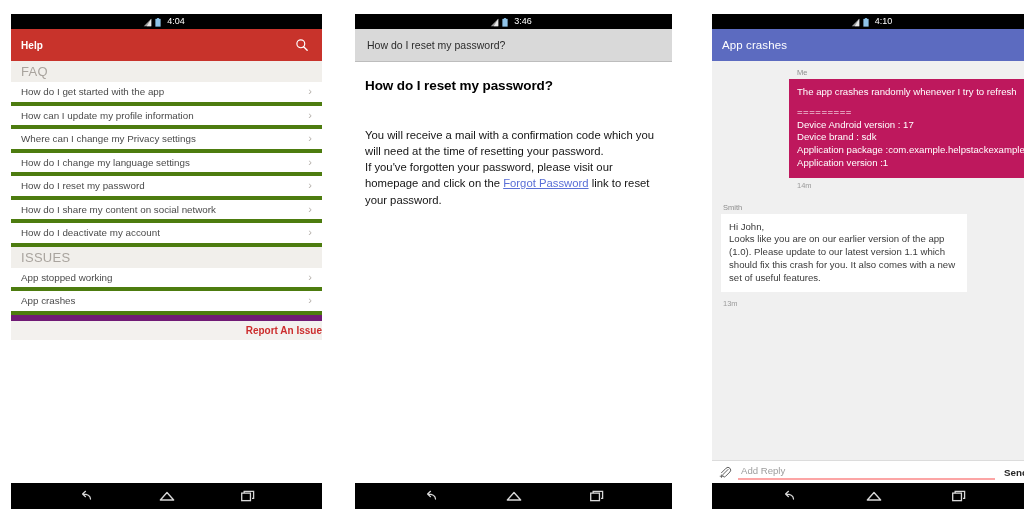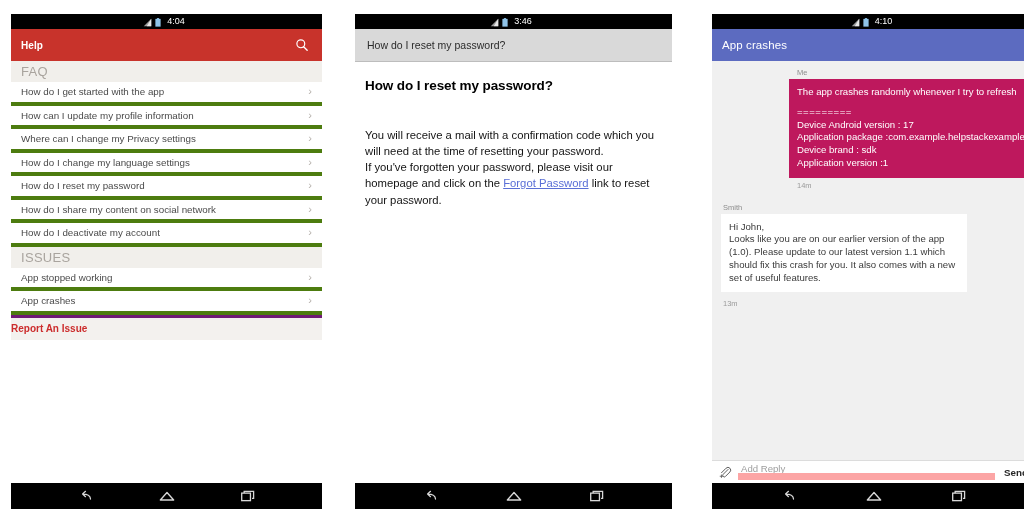--- a/index.html
+++ b/index.html
@@ -340,8 +340,8 @@
           <div class="spacer-line"></div>
           <div class="meta-line sep">=========</div>
           <div class="meta-line">Device Android version : 17</div>
+          <div class="meta-line">Device brand : sdk</div>
           <div class="meta-line">Application package :com.example.helpstackexample</div>
-          <div class="meta-line">Device brand : sdk</div>
           <div class="meta-line">Application version :1</div>
         </div>
         <span class="msg-time">14m</span>

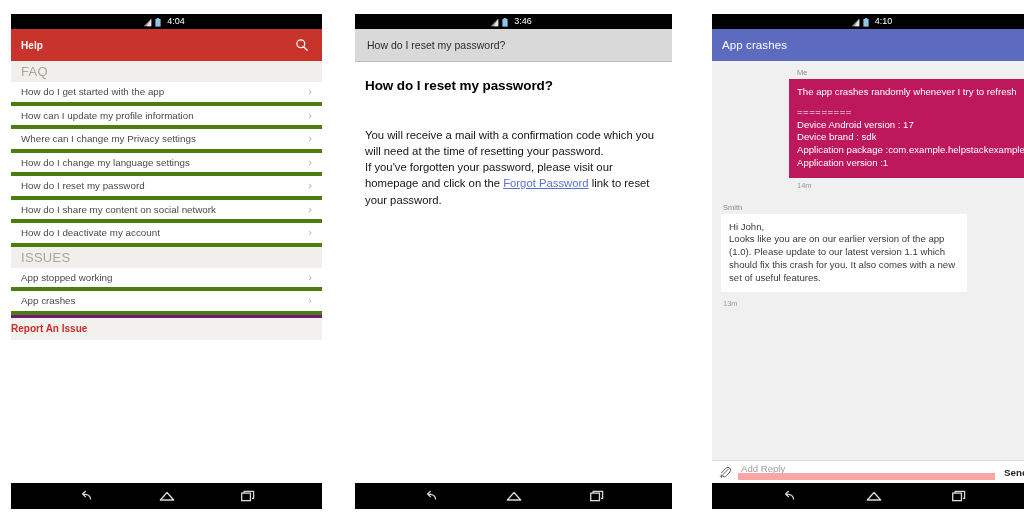--- a/index.html
+++ b/index.html
@@ -79,8 +79,8 @@
   .chev { font-size: 11px; color: #b5b0ab; line-height: 1; padding-right:1px; }
   .report-row {
     background: #f3f1ee; height: 25px; display: flex;
-    align-items: center; justify-content: flex-start; cursor: pointer;
-    border-top: 3px solid #701a75;
+    align-items: center; justify-content: flex-end; cursor: pointer;
+    border-top: 6px solid #701a75;
   }
   .report-label { color: #cc2d2d; font-size: 10px; font-weight: bold; }
   .list-fill { background: #f3f1ee; flex: 1 1 auto; }

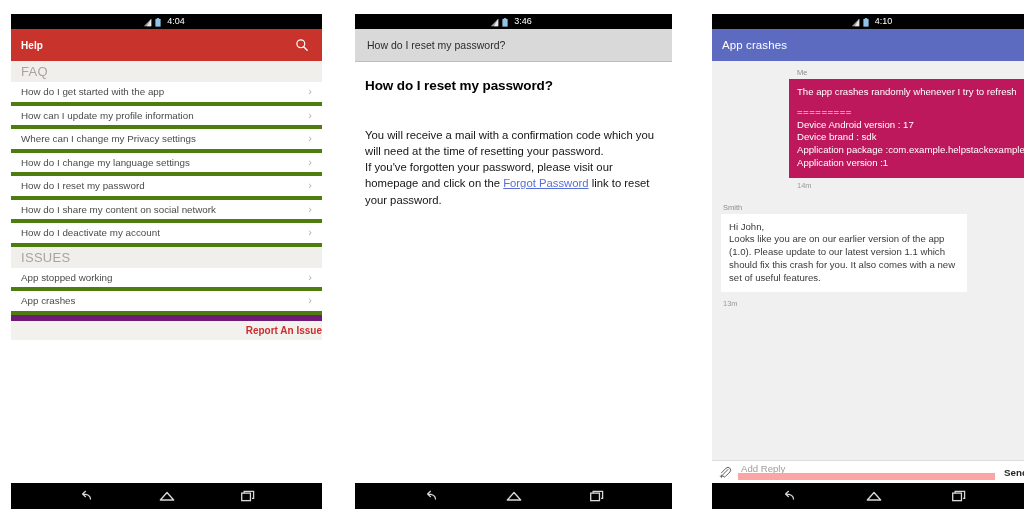--- a/index.html
+++ b/index.html
@@ -131,7 +131,7 @@
   .clip-btn { width: 16px; height: 16px; display:flex; align-items:center; justify-content:center; cursor:pointer; }
   .reply-input {
     flex: 1 1 auto; margin: 0 8px 0 5px; height: 15px;
-    border: none; border-bottom: 7px solid #fca5a5;
+    border: none; border-bottom: 2px solid #fca5a5;
     font-size: 9.6px; color: #000; outline: none;
     background: transparent; padding: 0 0 1px 3px;
     font-family: "Liberation Sans", sans-serif;

